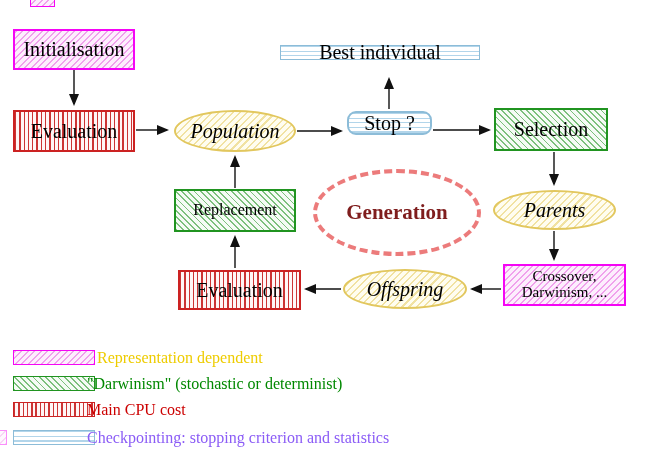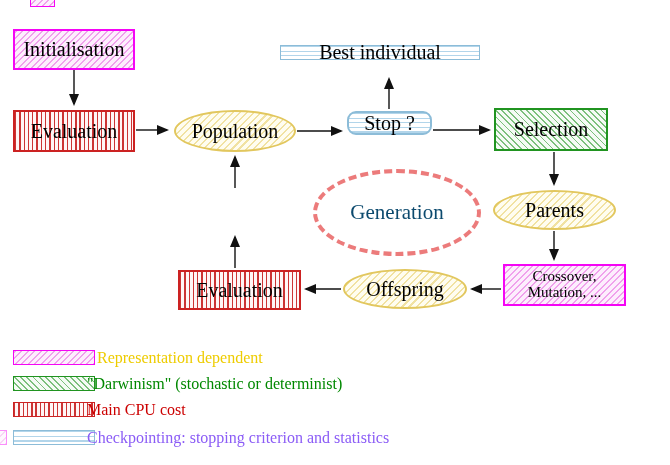--- a/index.html
+++ b/index.html
@@ -42,6 +42,7 @@
     background: repeating-linear-gradient(135deg, #f1e2a2 0, #f1e2a2 1.5px, #fffdf0 1.5px, #fffdf0 5px);
     border: 2px solid #e2c75e;
     border-radius: 50%;
+    font-style: italic;
   }
   .rounded { border-radius: 9px; border-width: 2px; }
   .small-label { font-size: 16px; }

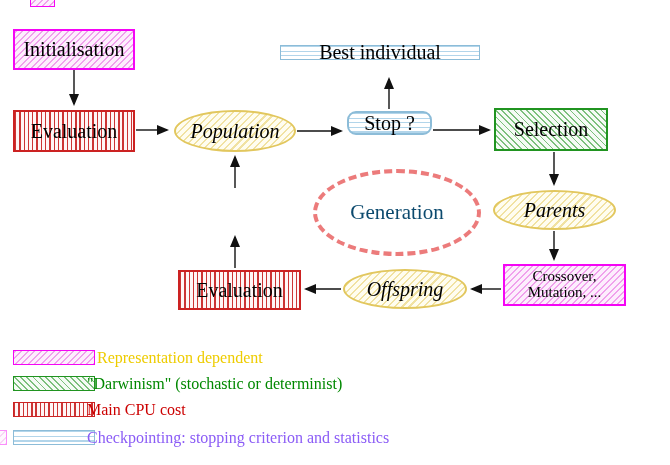--- a/index.html
+++ b/index.html
@@ -130,6 +130,9 @@
     <span>Selection</span>
   </div>
 
+  <div class="abs node hatch-green small-label" style="left:174px; top:189px; width:122px; height:43px;">
+    <span>Replacement</span>
+  </div>
 
   <div class="abs generation-ellipse" style="left:313px; top:169px; width:168px; height:87px;">
     <span>Generation</span>

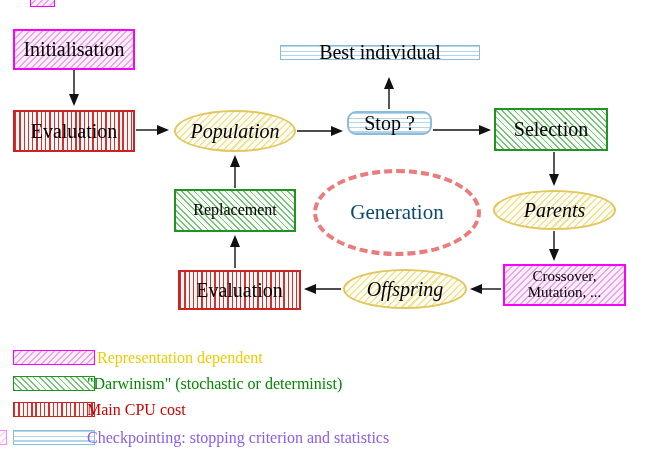--- a/index.html
+++ b/index.html
@@ -54,8 +54,9 @@
     display: flex;
     align-items: center;
     justify-content: center;
-    color: #0c4a6e;
+    color: #7f1d1d;
     font-size: 21px;
+    font-weight: bold;
   }
   svg.overlay { position: absolute; left: 0; top: 0; pointer-events: none; }
   

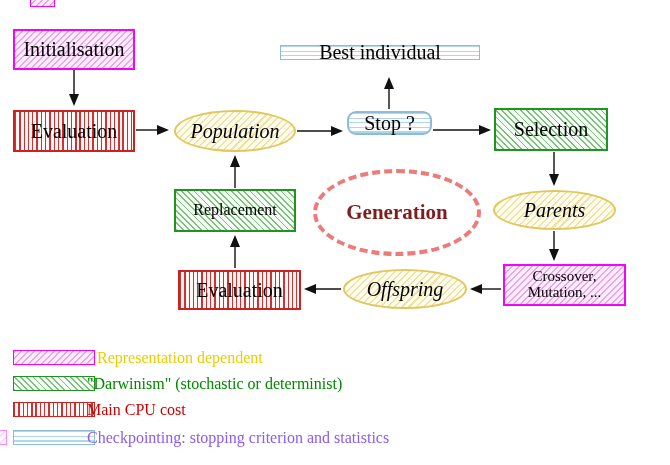--- a/index.html
+++ b/index.html
@@ -145,7 +145,7 @@
 
   <div class="abs node hatch-magenta two-line tiny-label" style="left:503px; top:264px; width:123px; height:42px;">
     <span>Crossover,</span>
-    <span>Mutation, ...</span>
+    <span>Darwinism, ...</span>
   </div>
 
   <div class="abs node hatch-yellow" style="left:343px; top:269px; width:124px; height:40px;">

